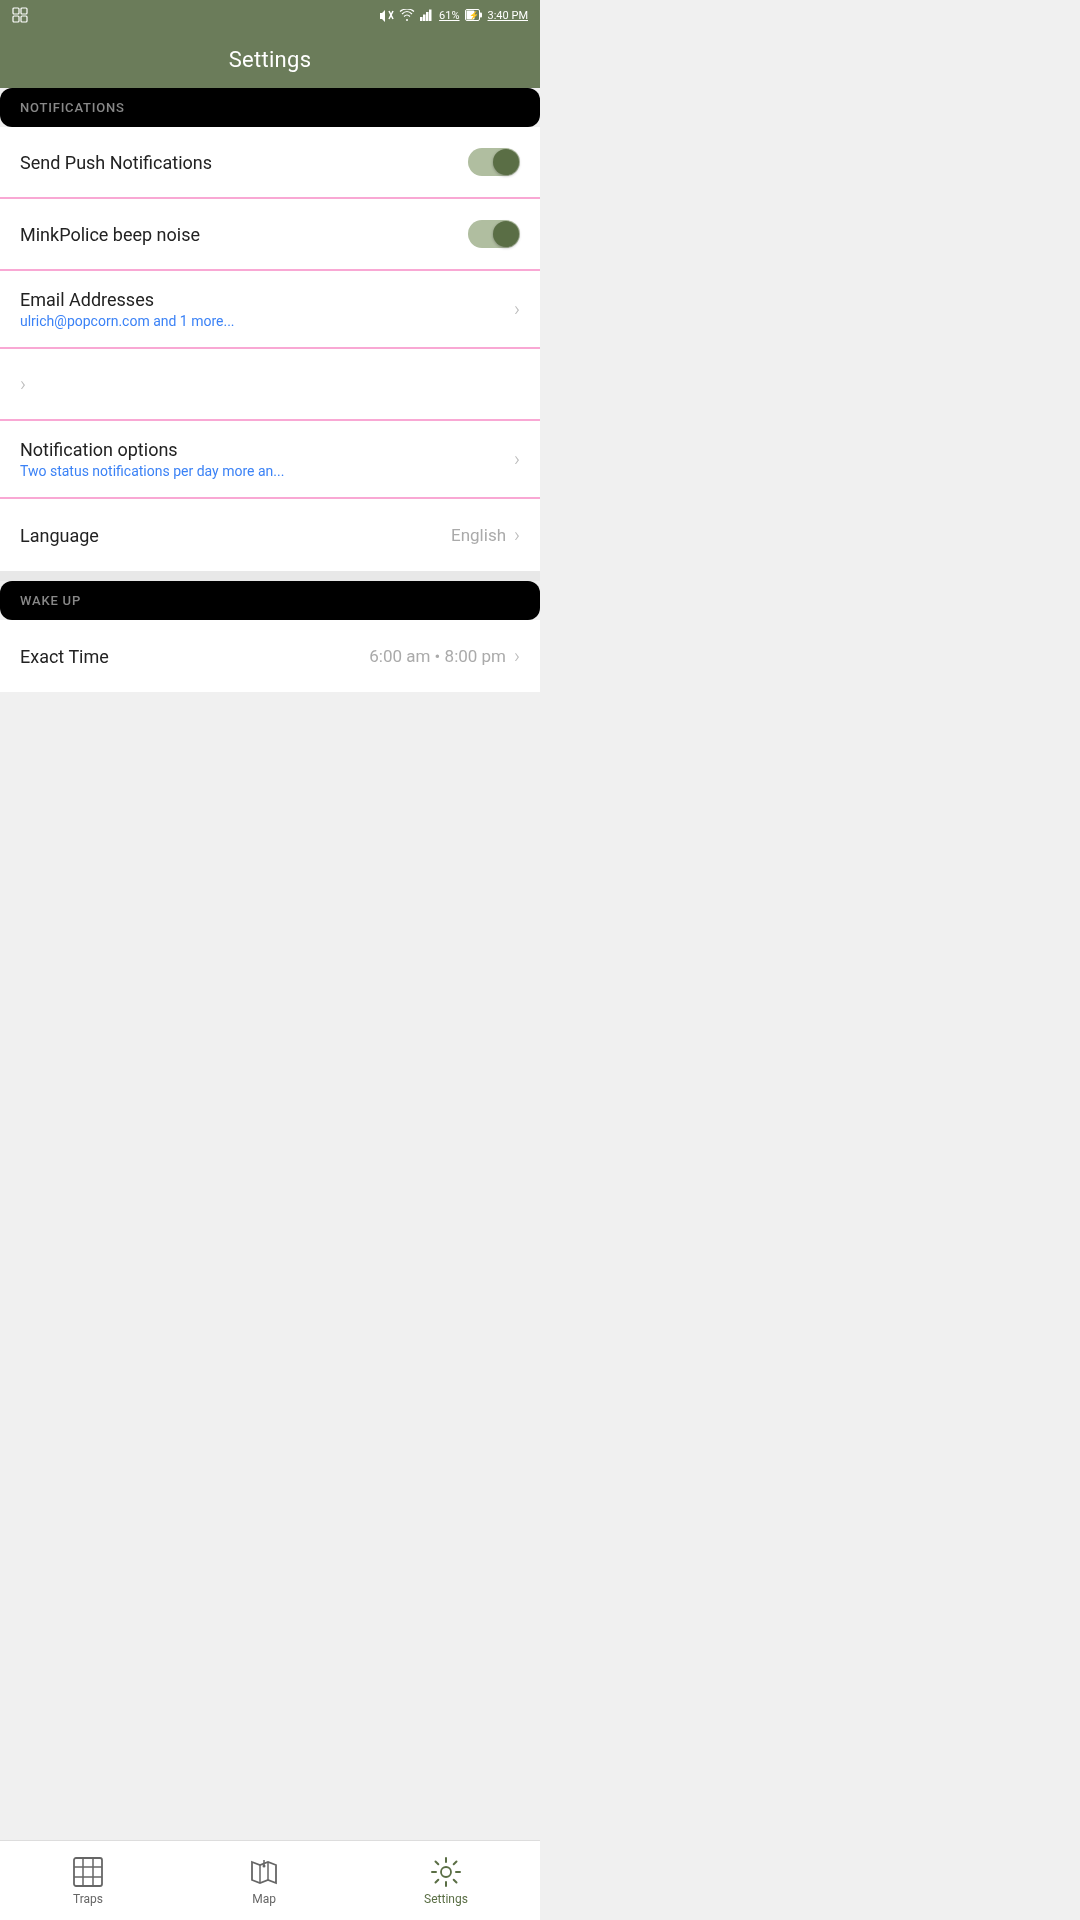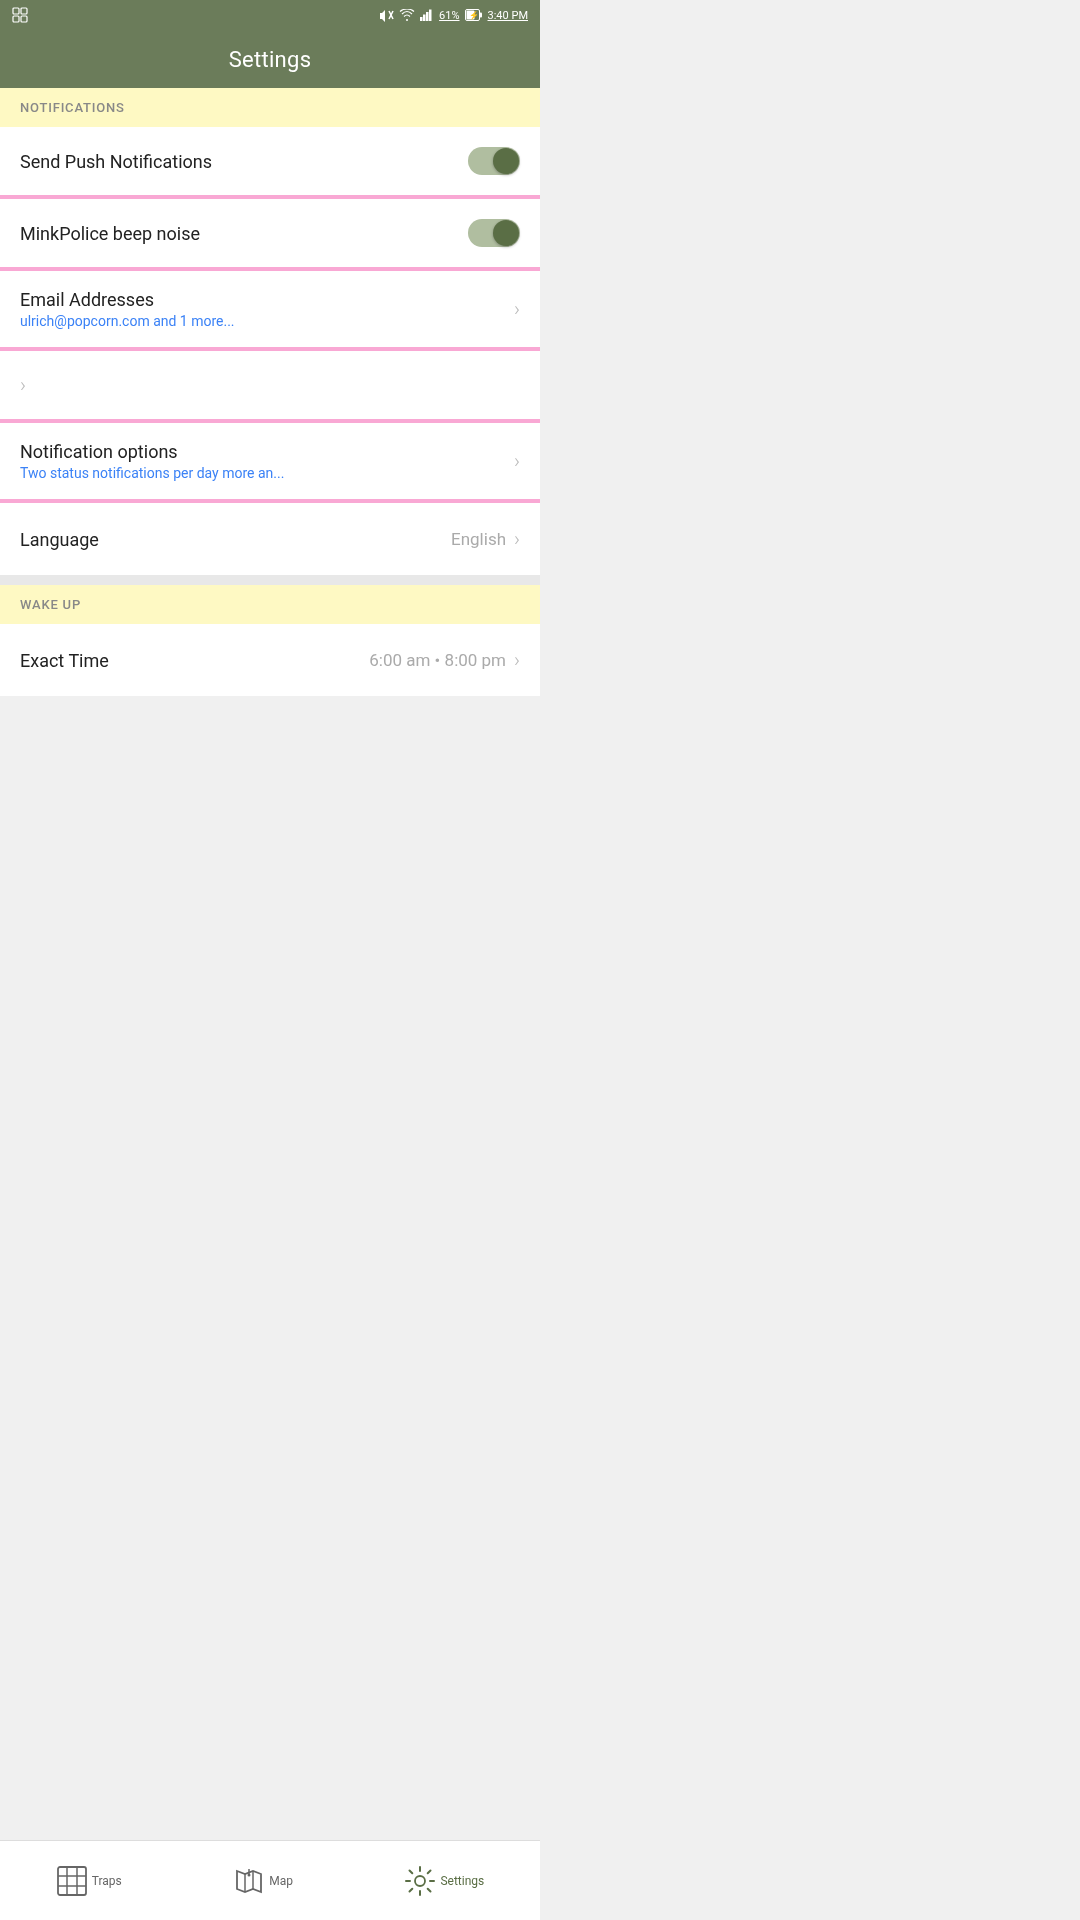--- a/index.html
+++ b/index.html
@@ -45,12 +45,13 @@
 
     
     .section-header {
-      background: #fef9c3;
+      background: #000000;
       padding: 12px 20px;
       color: #888;
       font-size: 13px;
       font-weight: 500;
       letter-spacing: 0.8px;
+      border-radius: 12px;
     }
 
     

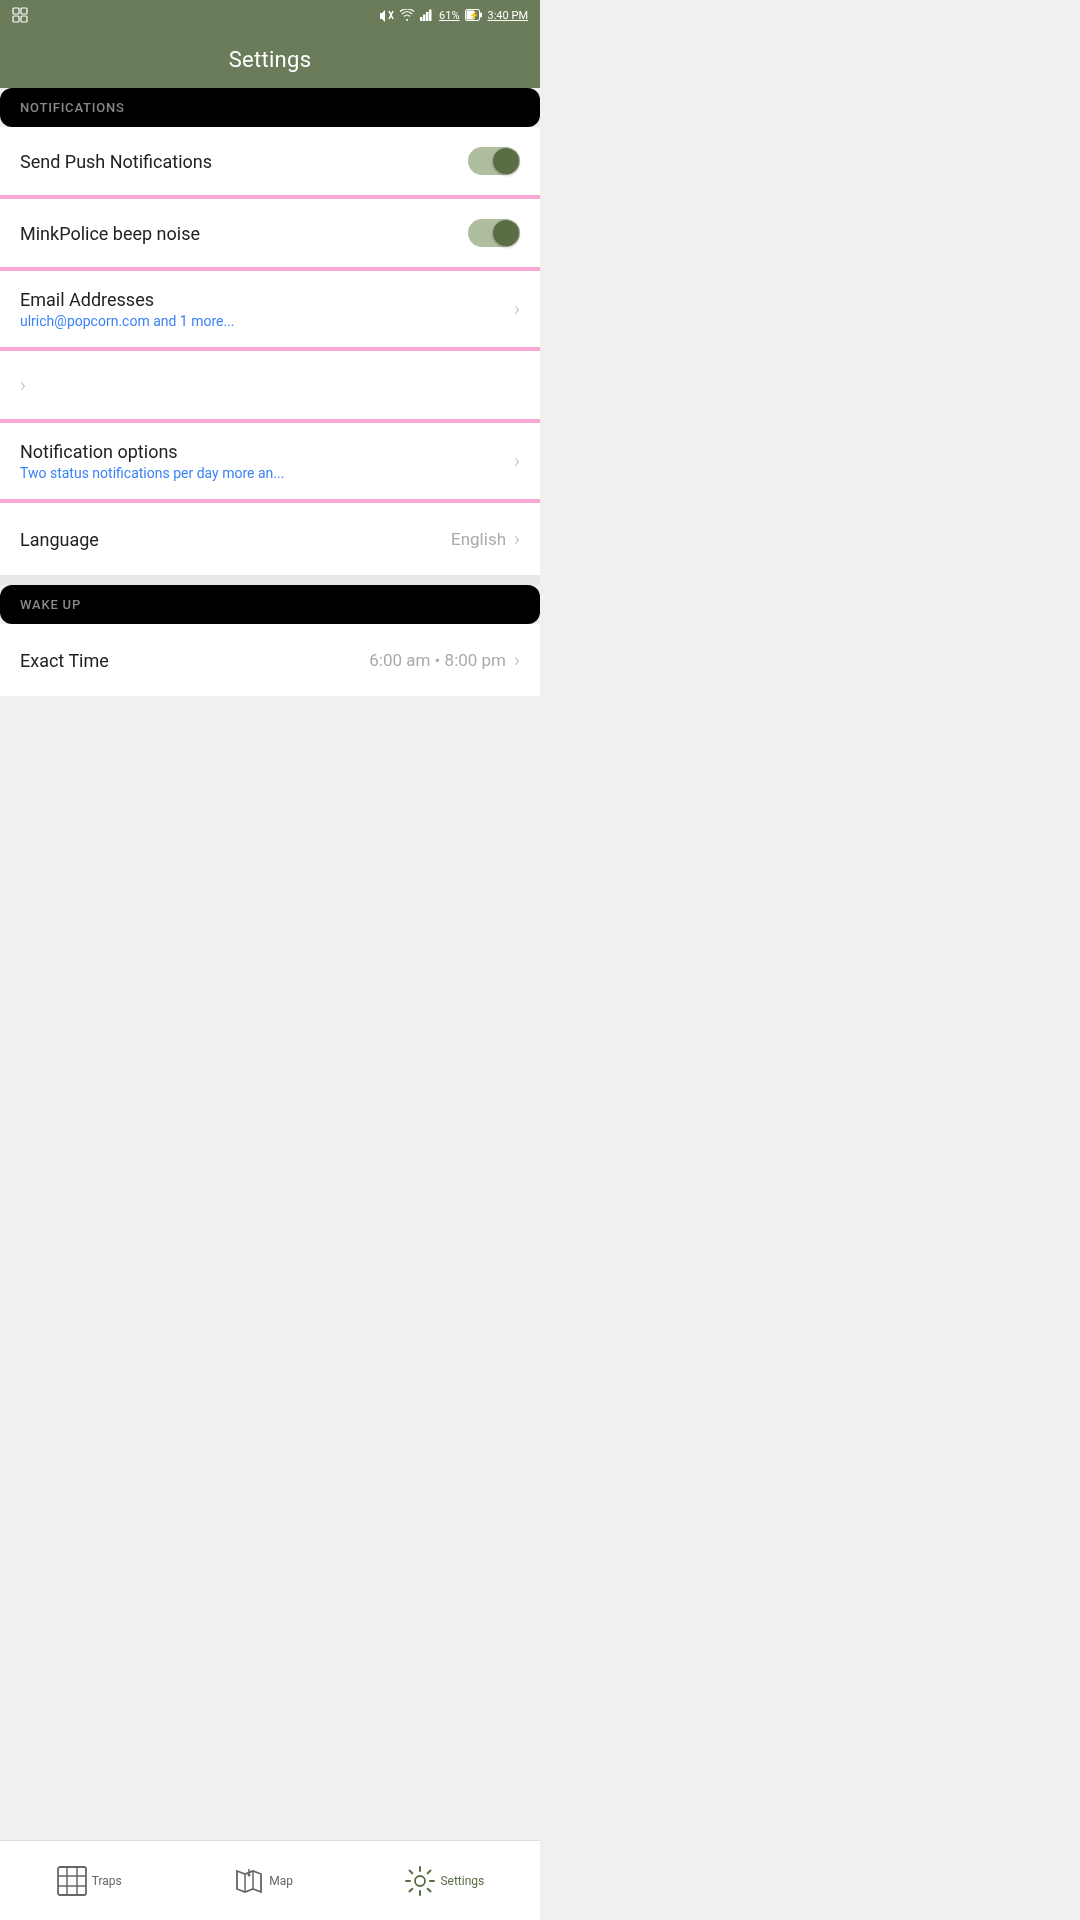--- a/index.html
+++ b/index.html
@@ -64,7 +64,7 @@
       align-items: center;
       justify-content: space-between;
       padding: 18px 20px;
-      border-bottom: 4px solid #f9a8d4;
+      border-bottom: 2px solid #f9a8d4;
       background: white;
       min-height: 72px;
     }

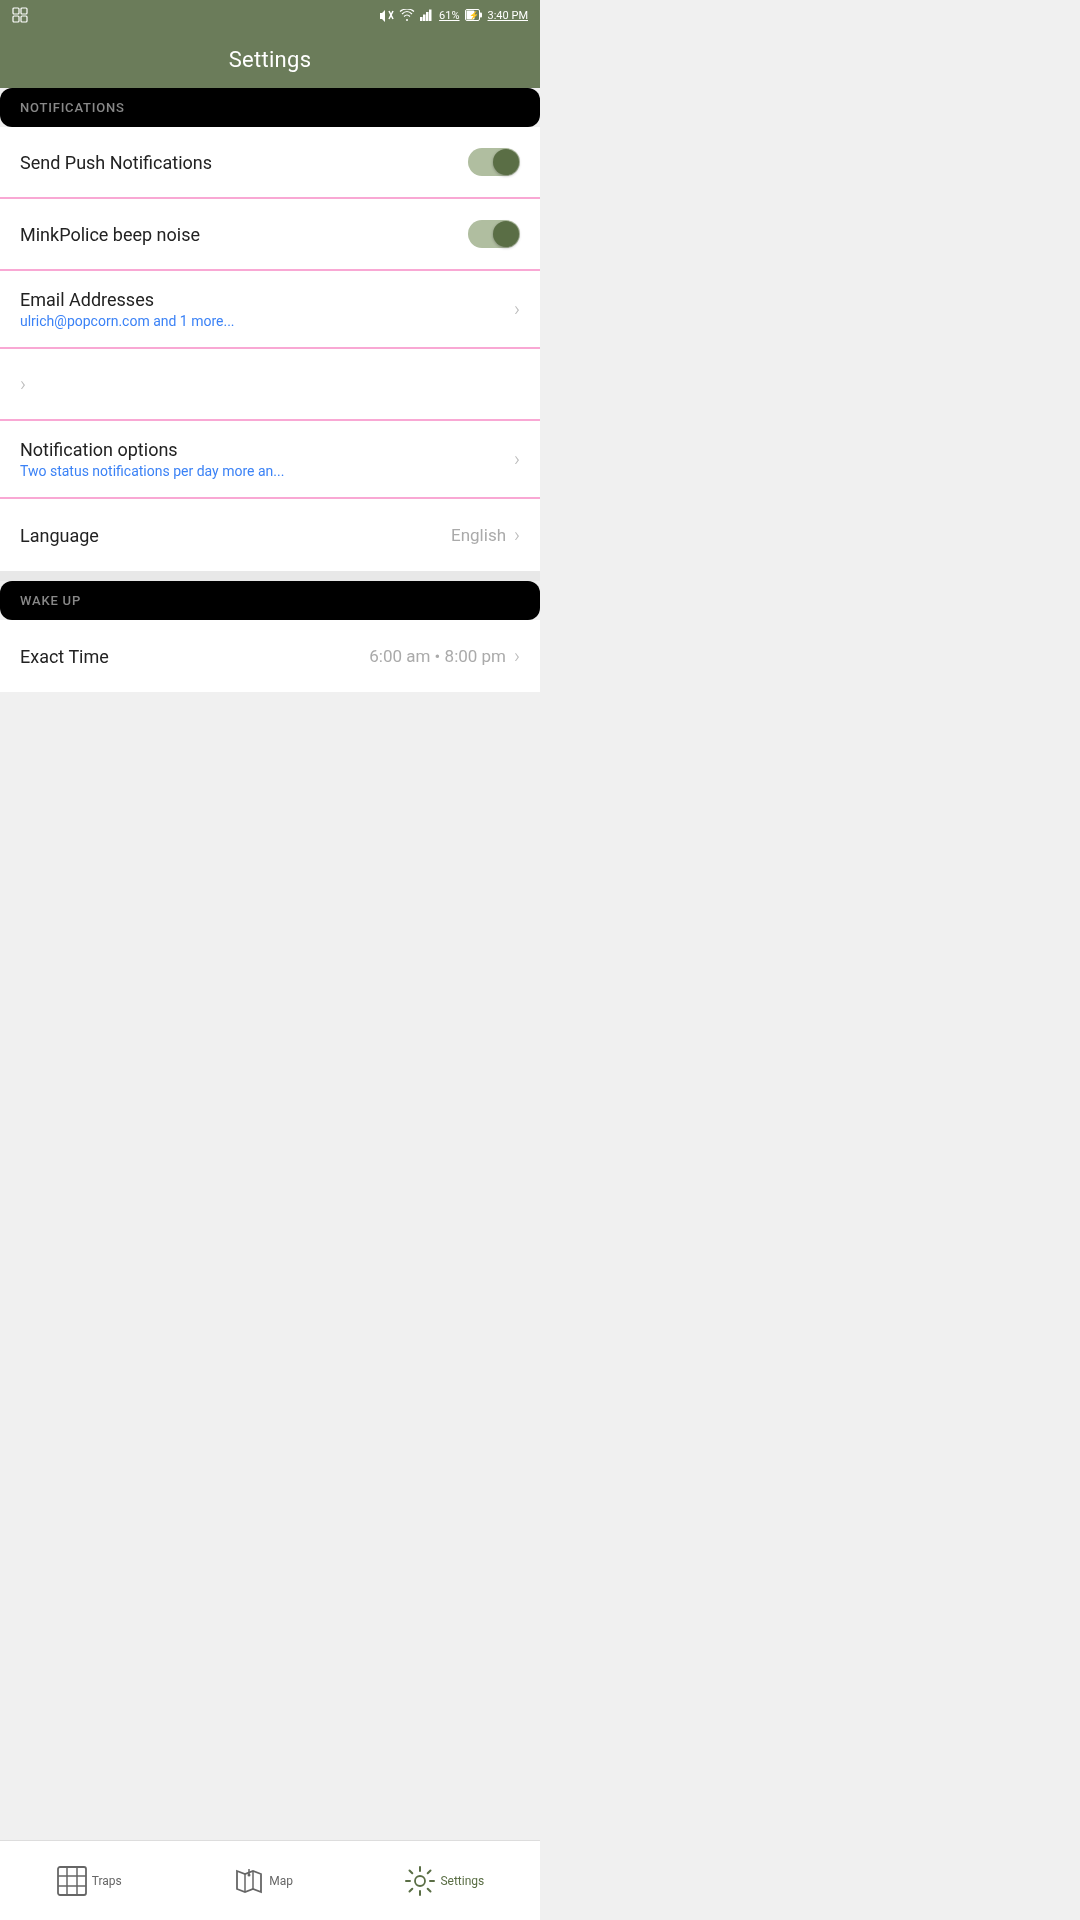--- a/index.html
+++ b/index.html
@@ -157,7 +157,7 @@
 
     .nav-item {
       display: flex;
-      flex-direction: row;
+      flex-direction: column;
       align-items: center;
       gap: 4px;
       cursor: pointer;

